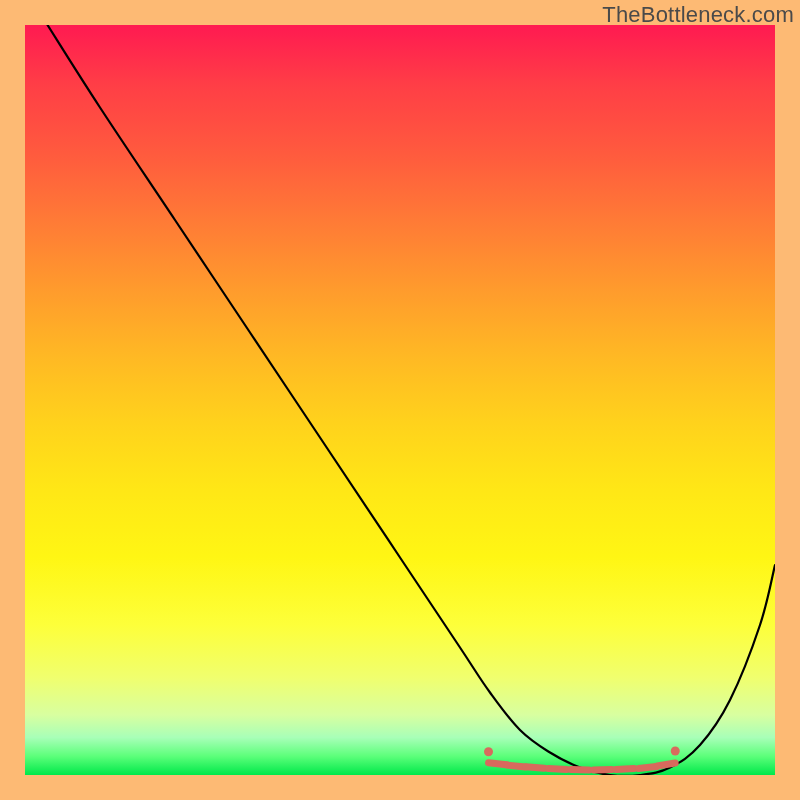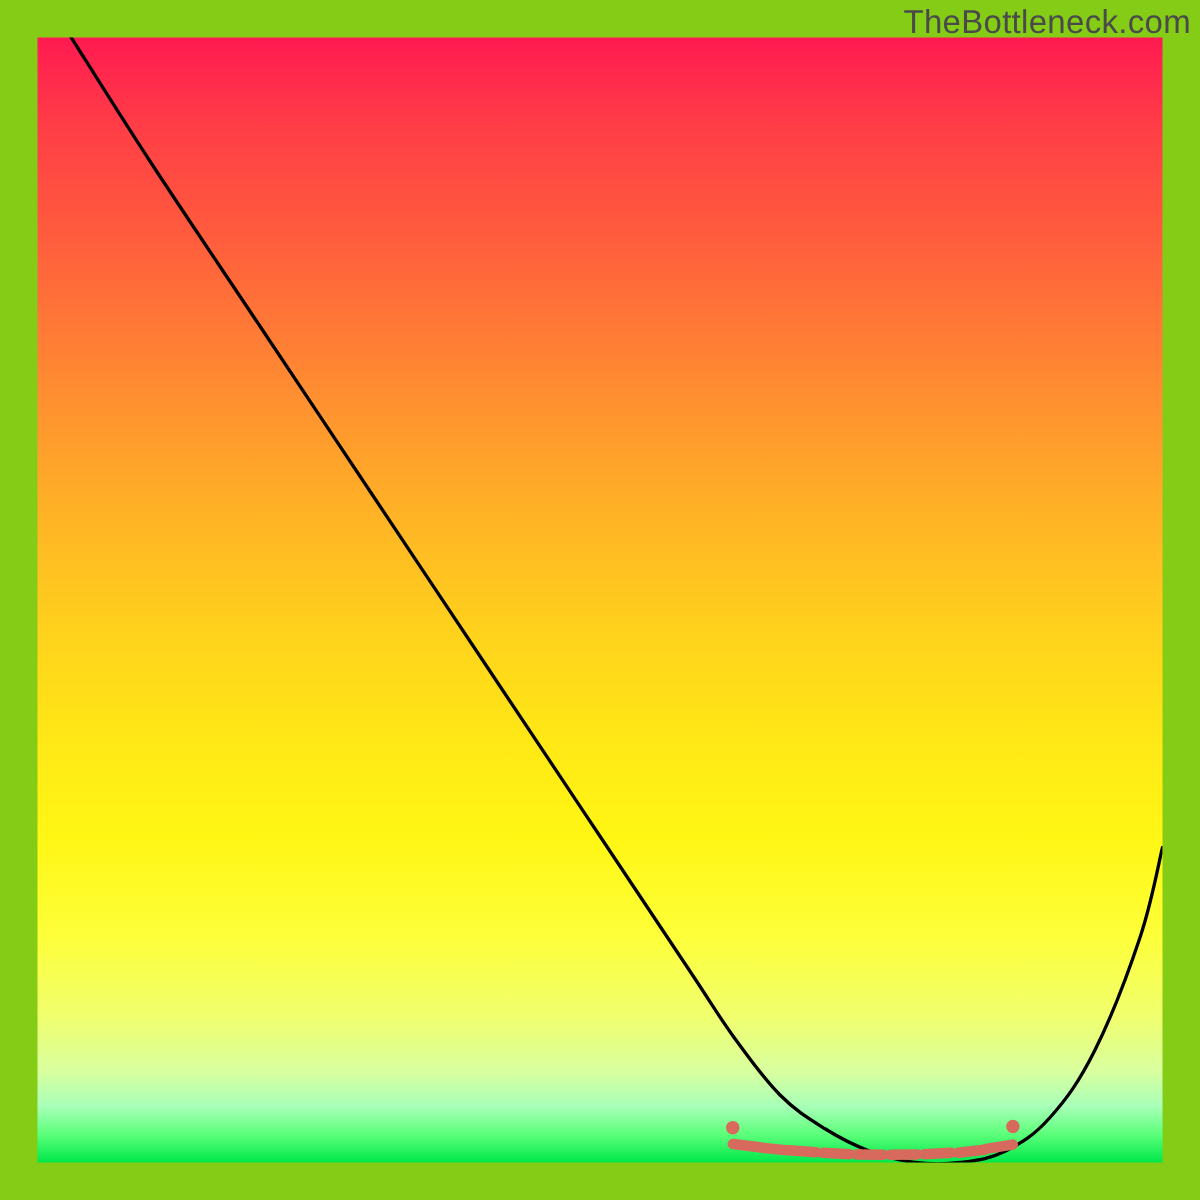--- a/index.html
+++ b/index.html
@@ -17,7 +17,7 @@
     top: 0;
     width: 800px;
     height: 800px;
-    background: #84cc16;
+    background: #fdba74;
   }
   .plot {
     position: absolute;

